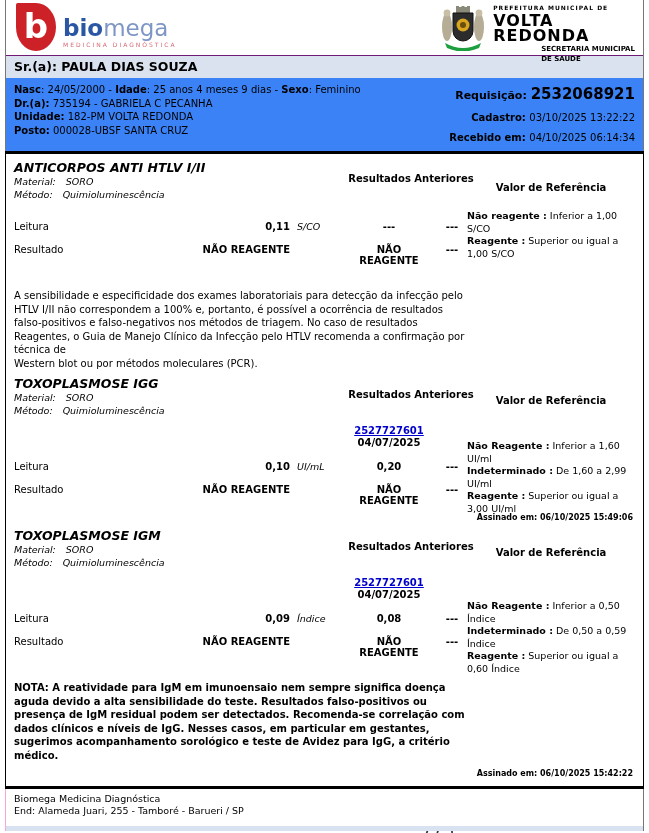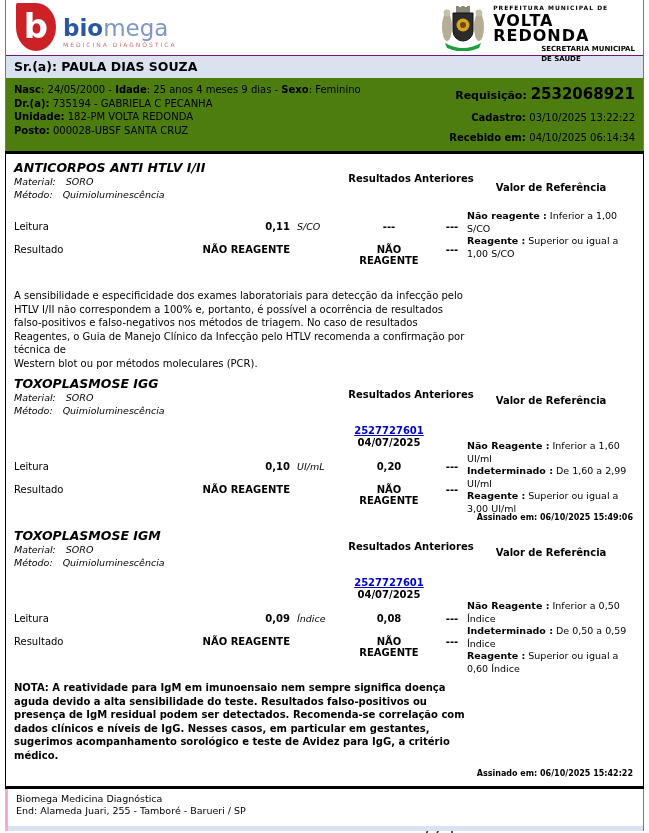--- a/index.html
+++ b/index.html
@@ -38,7 +38,7 @@
 
   .patient-bar { background:#dbe2ef; border-top:1px solid #701a75; padding:3px 8px 4px; font-size:12.5px; font-weight:bold; }
 
-  .info-row { display:flex; justify-content:space-between; padding:5px 8px 8px; height:73px; background:#4d7c0f; }
+  .info-row { display:flex; justify-content:space-between; padding:5px 8px 8px; height:73px; background:#3b82f6; }
   .pinfo { font-size:10px; line-height:13.5px; }
   .pinfo b { font-weight:bold; }
   .req { text-align:right; font-size:10px; }

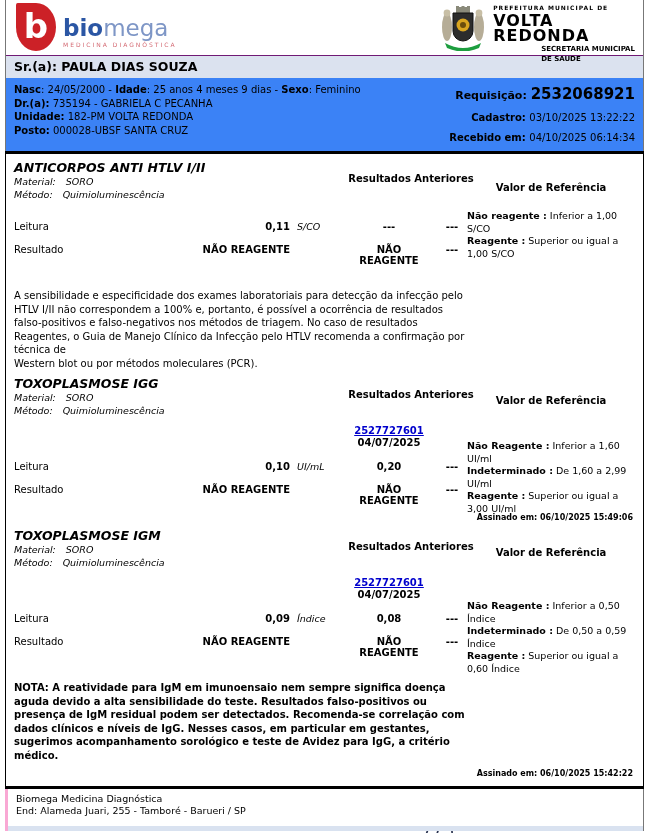--- a/index.html
+++ b/index.html
@@ -91,7 +91,7 @@
   .doctor-block { position:absolute; right:10px; top:12px; width:175px; text-align:center; font-size:8px; font-weight:bold; line-height:10px; }
 
   
-  .footer { margin:0 5px; border-left:3px solid #f9a8d4; border-right:1px solid #777; height:42px; position:relative; background:#fff; }
+  .footer { margin:0 5px; border-left:1px solid #f9a8d4; border-right:1px solid #777; height:42px; position:relative; background:#fff; }
   .footer-text { padding:4px 0 0 8px; font-size:9.5px; line-height:12px; }
   .footer-bar { position:absolute; left:0; right:0; bottom:0; height:5px; background:#d9e2f0; }
 </style>

